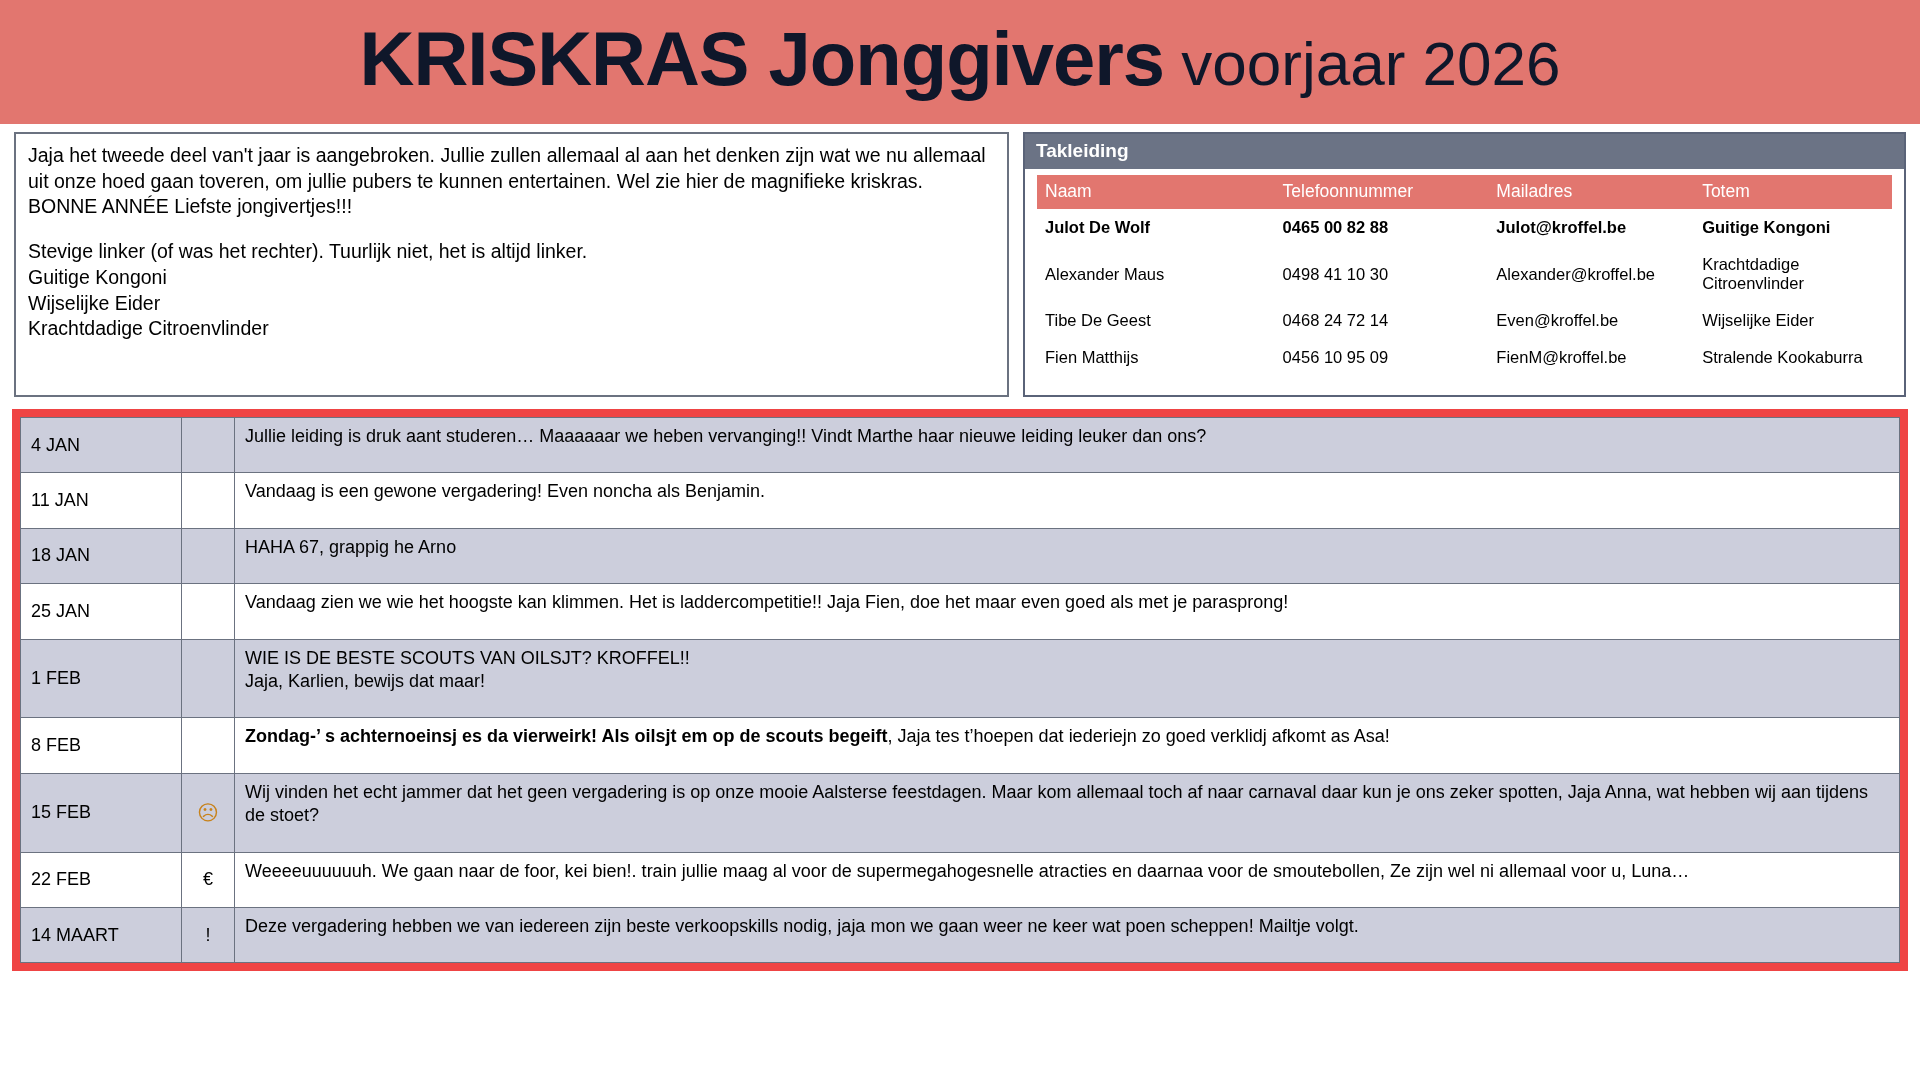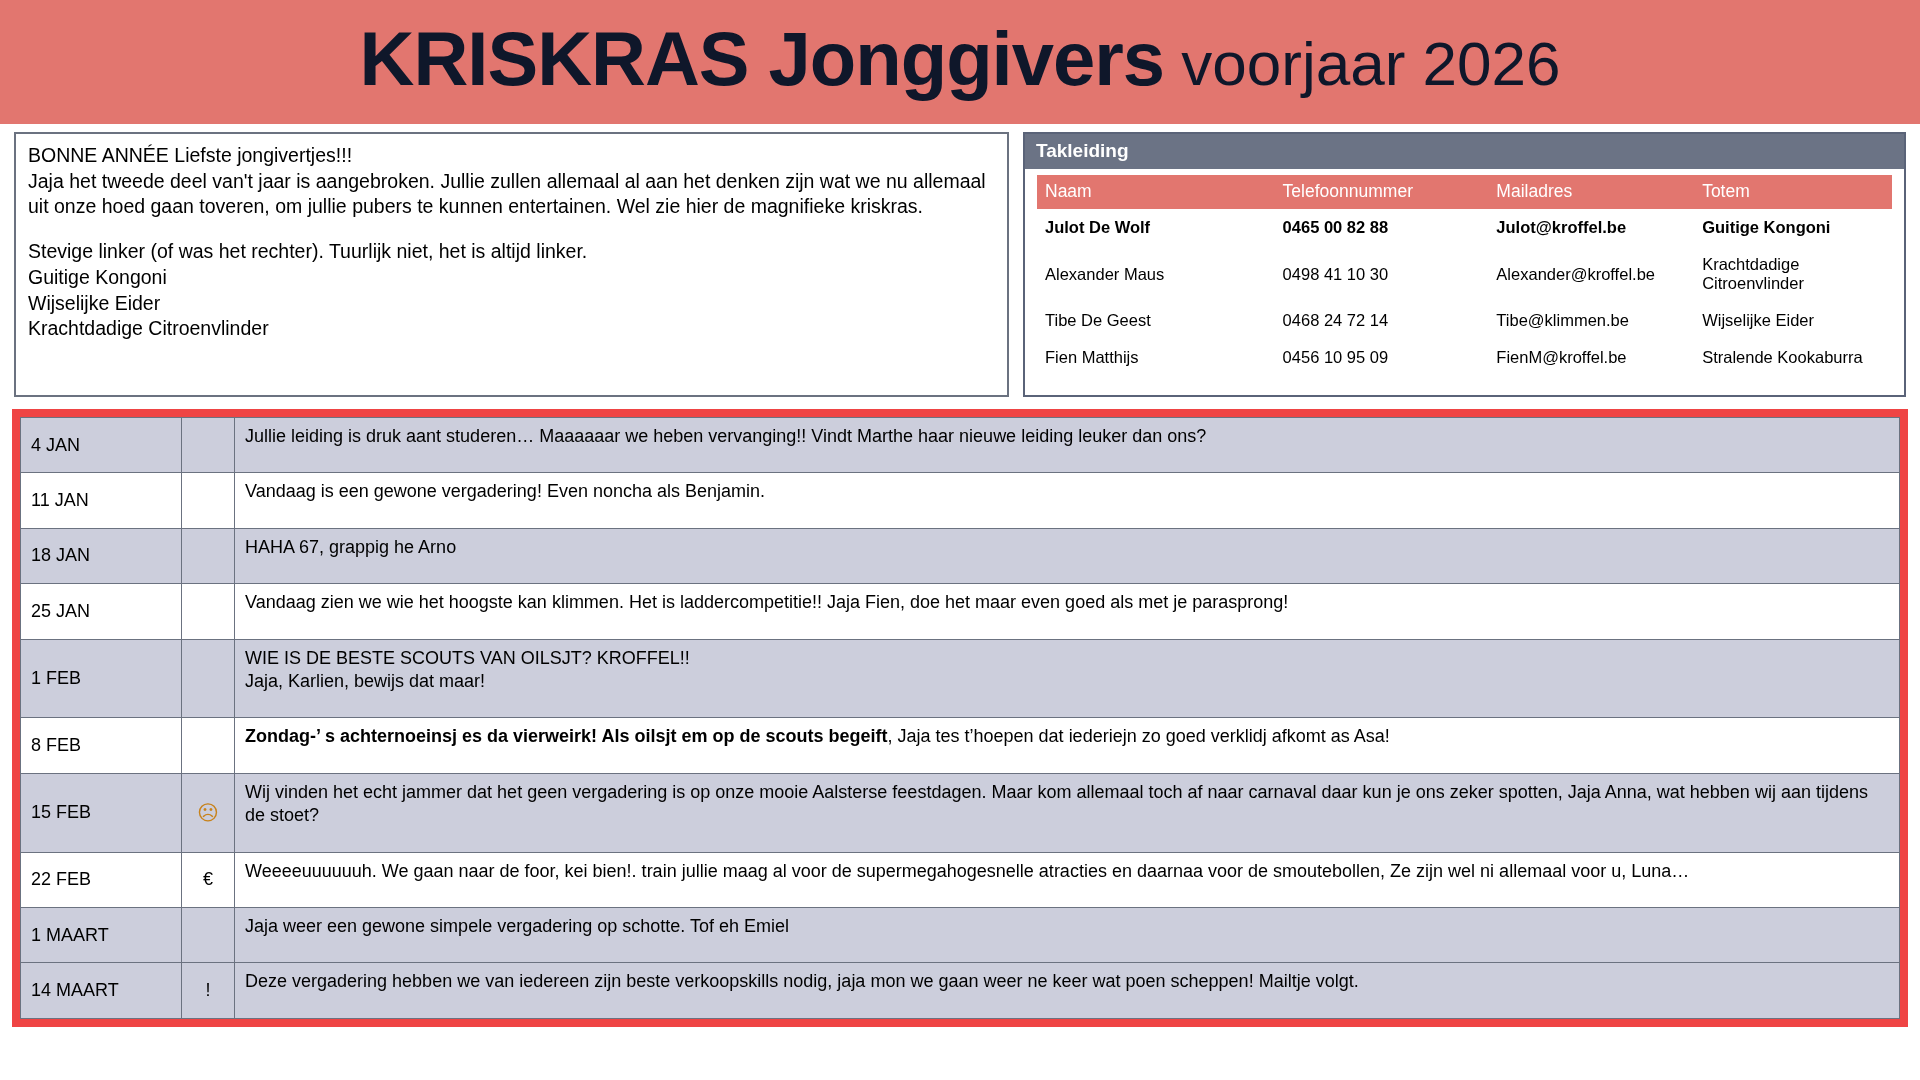--- a/index.html
+++ b/index.html
@@ -175,8 +175,8 @@
   <div class="top-area">
 
     <div class="intro-box">
+      <div class="intro-line">Jaja het tweede deel van't jaar is aangebroken. Jullie zullen allemaal al aan het denken zijn wat we nu allemaal uit onze hoed gaan toveren, om jullie pubers te kunnen entertainen. Wel zie hier de magnifieke kriskras.</div>
       <div class="intro-line">BONNE ANNÉE Liefste jongivertjes!!!</div>
-      <div class="intro-line">Jaja het tweede deel van't jaar is aangebroken. Jullie zullen allemaal al aan het denken zijn wat we nu allemaal uit onze hoed gaan toveren, om jullie pubers te kunnen entertainen. Wel zie hier de magnifieke kriskras.</div>
       <div class="intro-gap"></div>
       <div class="intro-line">Stevige linker (of was het rechter). Tuurlijk niet, het is altijd linker.</div>
       <div class="intro-line">Guitige Kongoni</div>

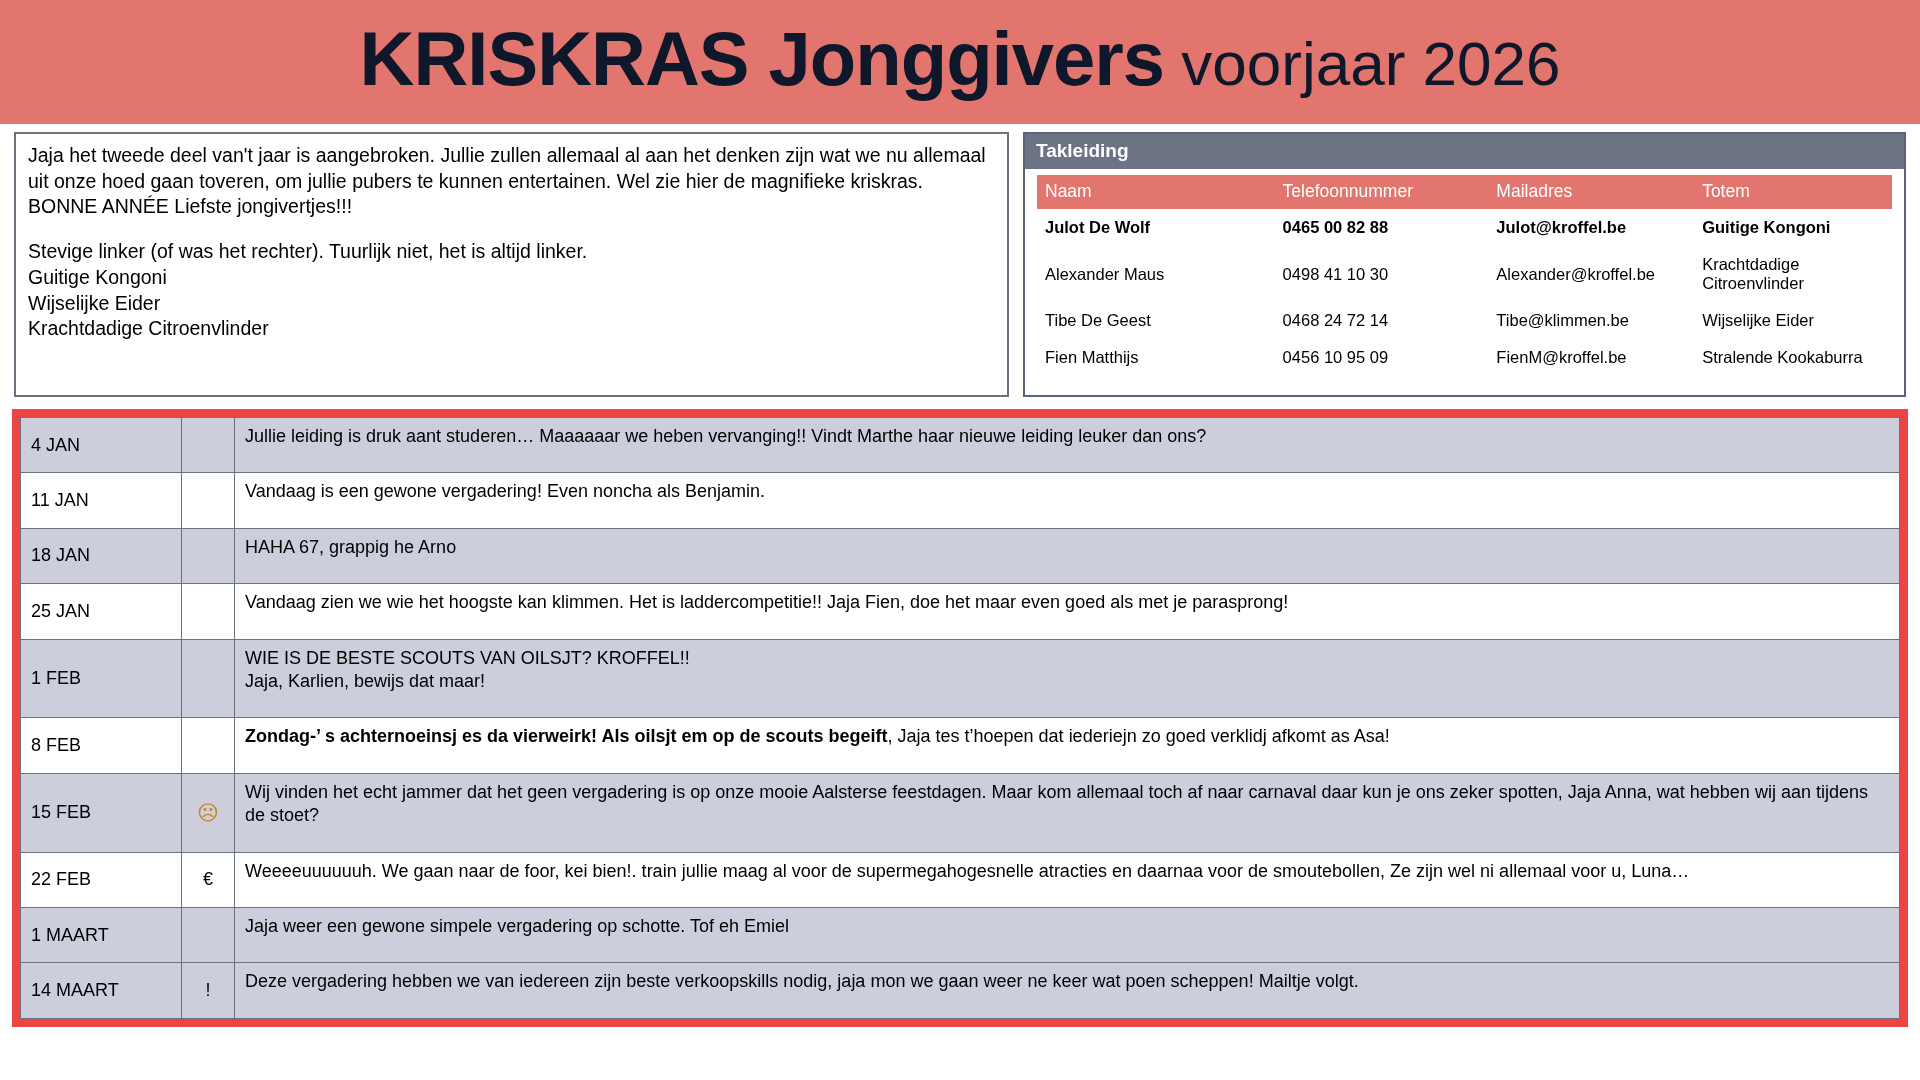--- a/index.html
+++ b/index.html
@@ -212,7 +212,7 @@
             <tr>
               <td>Tibe De Geest</td>
               <td>0468 24 72 14</td>
-              <td>Tibe@klimmen.be</td>
+              <td>Even@kroffel.be</td>
               <td>Wijselijke Eider</td>
             </tr>
             <tr>

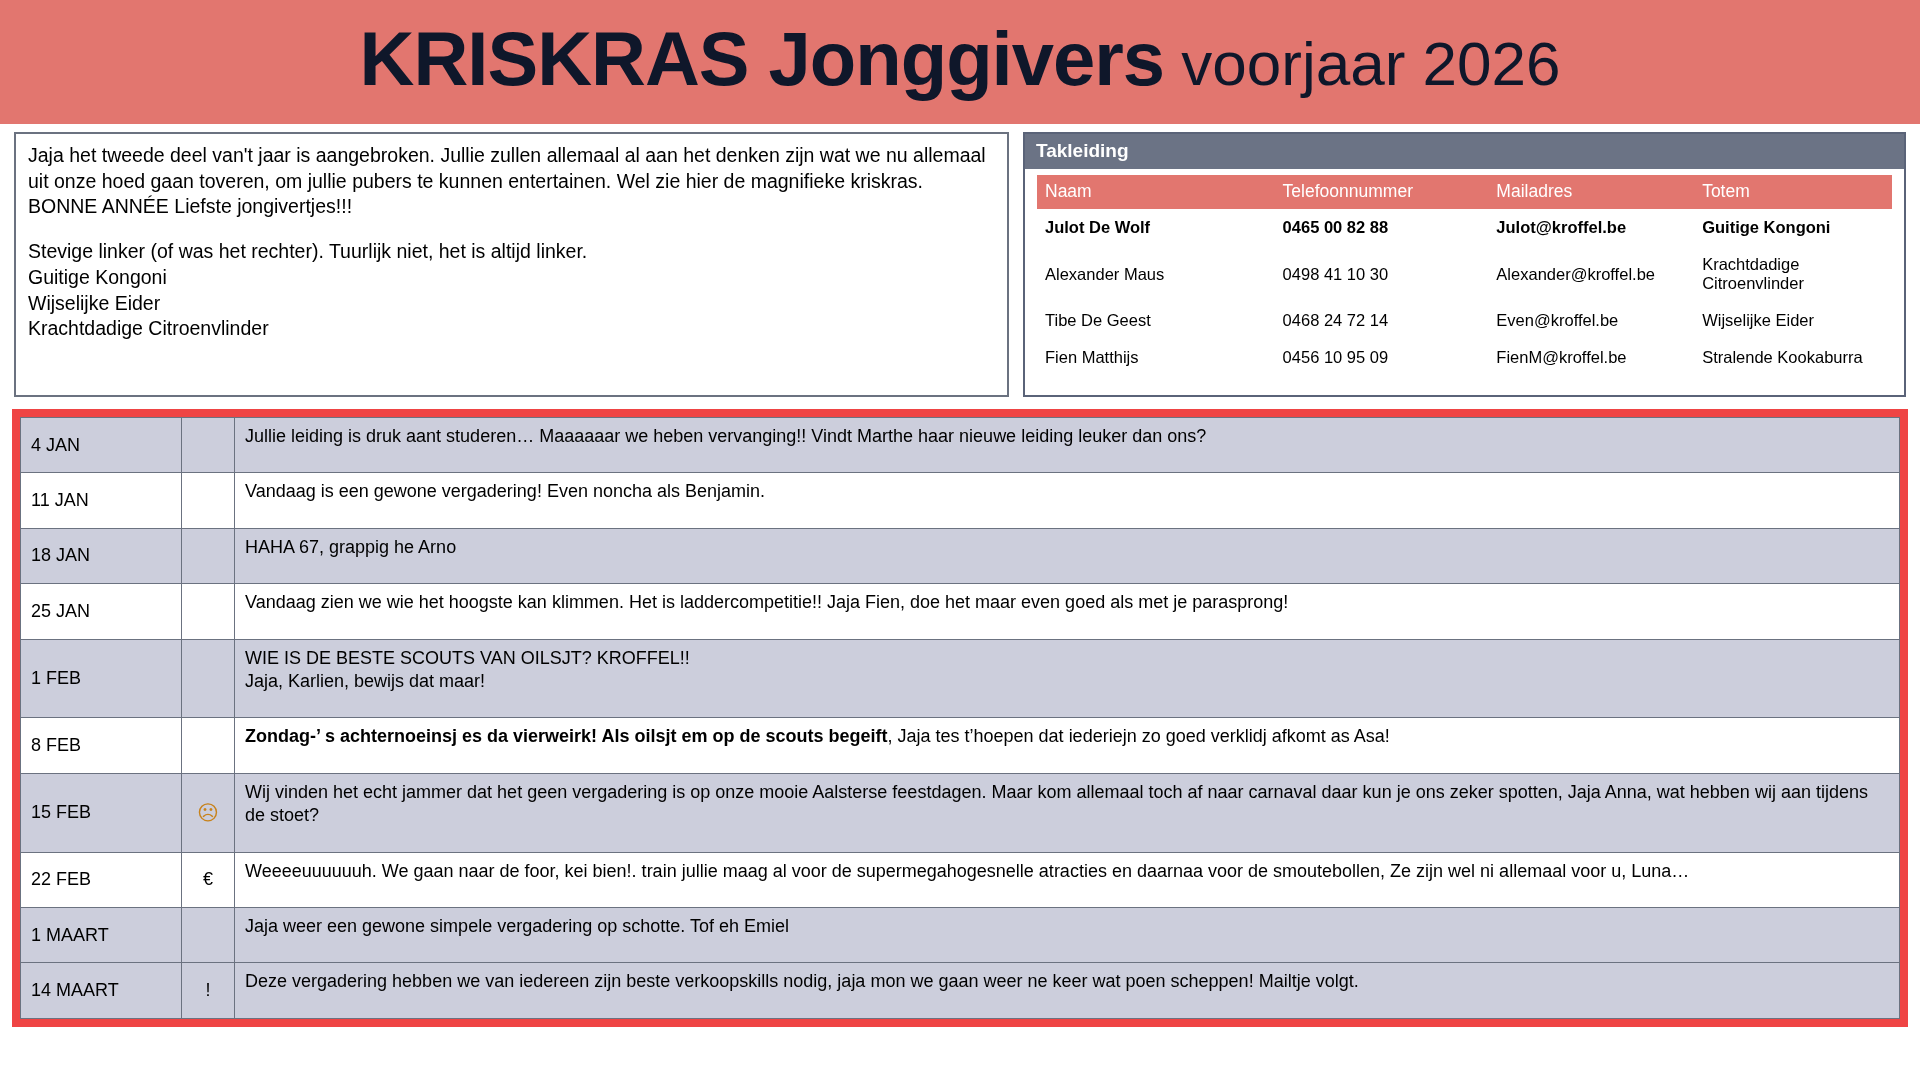--- a/index.html
+++ b/index.html
@@ -280,11 +280,6 @@
           <td class="c-text">Weeeeuuuuuuh. We gaan naar de foor, kei bien!. train jullie maag al voor de supermegahogesnelle atracties en daarnaa voor de smoutebollen, Ze zijn wel ni allemaal voor u,  Luna…</td>
         </tr>
 
-        <tr class="shade">
-          <td class="c-date">1 MAART</td>
-          <td class="c-mark"></td>
-          <td class="c-text">Jaja weer een gewone simpele vergadering op schotte. Tof eh Emiel</td>
-        </tr>
 
 
         <tr class="shade">

